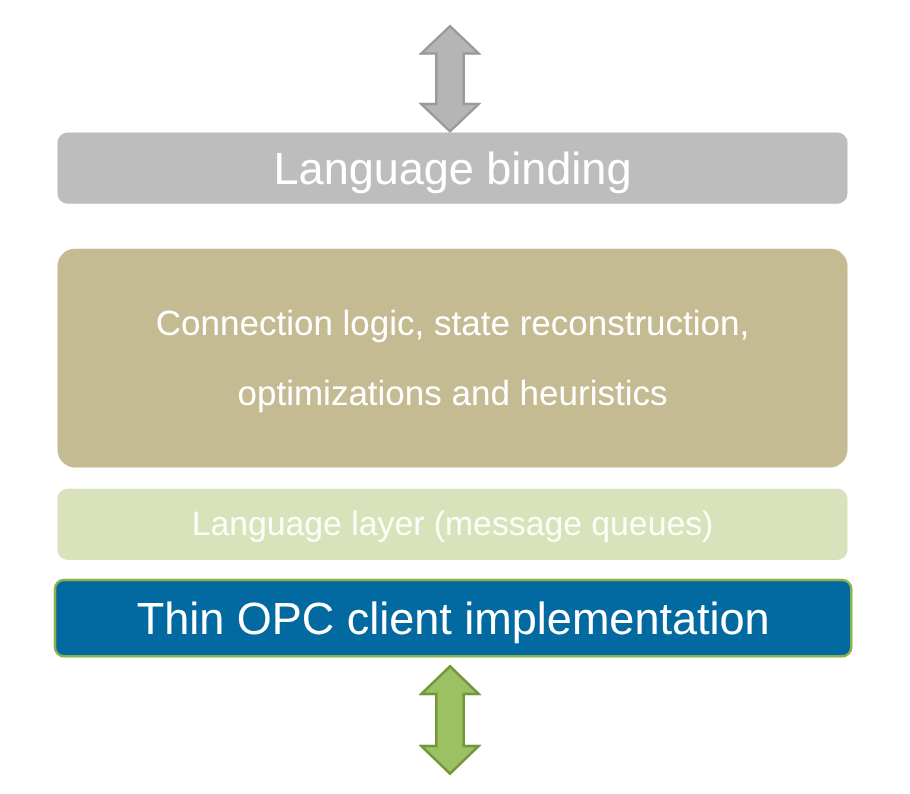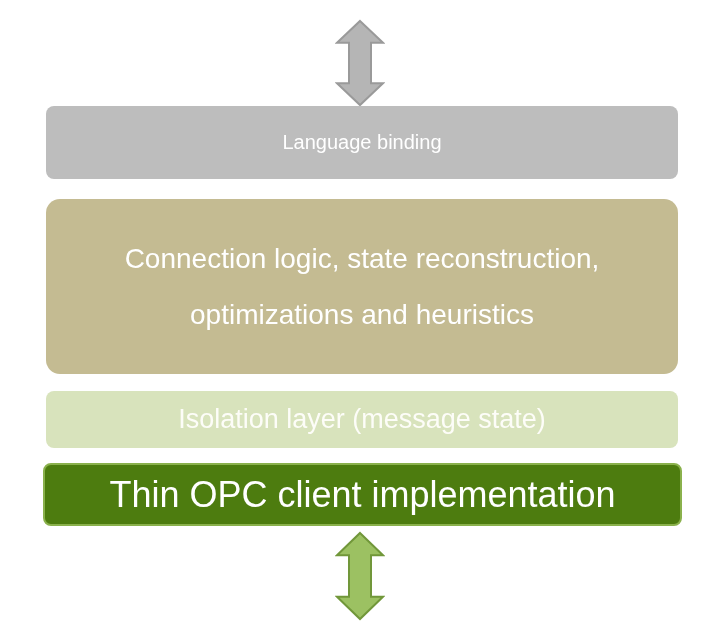--- a/index.html
+++ b/index.html
@@ -28,9 +28,9 @@
   }
   .box-language-binding {
     top: 106px;
-    height: 73px;
+    height: 57px;
     border-radius: 8px;
-    font-size: 20px;
+    font-size: 36px;
   }
   .box-connection-logic {
     top: 199px;

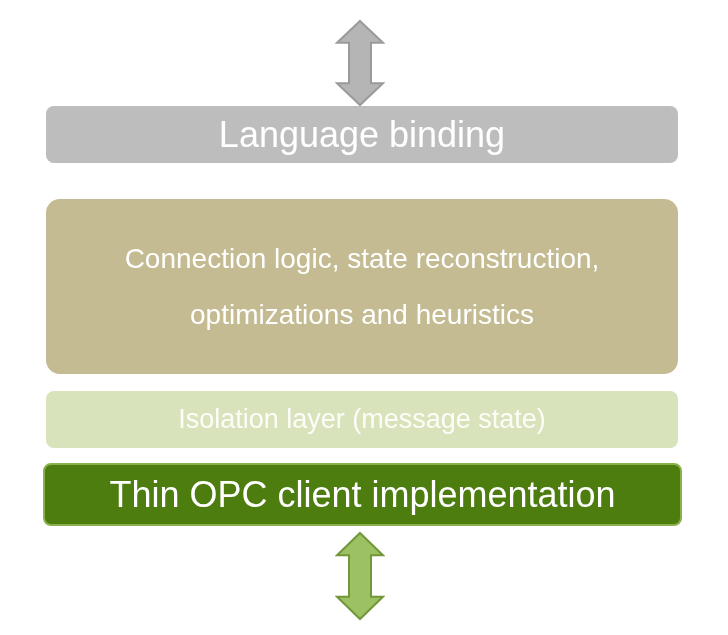--- a/index.html
+++ b/index.html
@@ -95,7 +95,7 @@
   </div>
 
   <div class="layer-box box-isolation-layer" style="background-color: rgb(216, 227, 188); color: rgb(253, 253, 248);">
-    <span class="layer-label">Isolation layer (message state)</span>
+    <span class="layer-label">Language layer (message queues)</span>
   </div>
 
   <div class="layer-box box-thin-opc" style="background-color: #4d7c0f; color: rgb(255, 255, 255); border-color: rgb(138, 177, 76);">

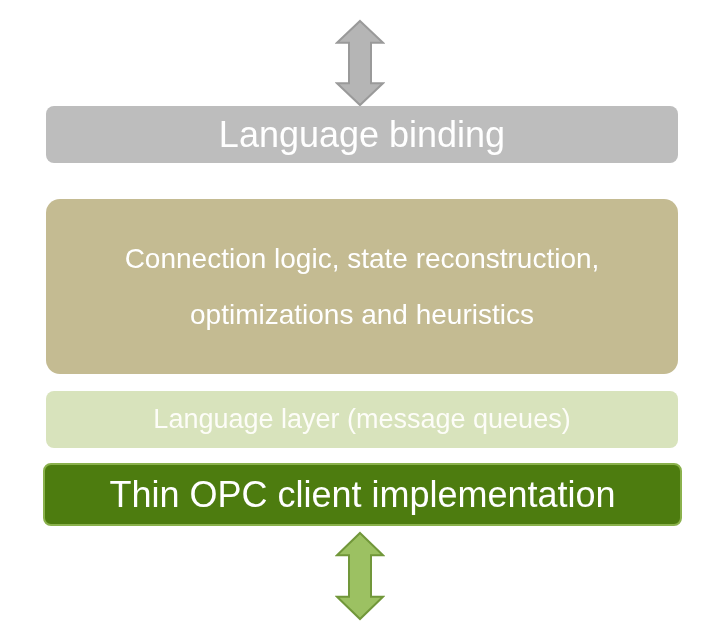--- a/index.html
+++ b/index.html
@@ -98,7 +98,7 @@
     <span class="layer-label">Language layer (message queues)</span>
   </div>
 
-  <div class="layer-box box-thin-opc" style="background-color: #4d7c0f; color: rgb(255, 255, 255); border-color: rgb(138, 177, 76);">
+  <div class="layer-box box-thin-opc" style="background-color: #0369a1; color: rgb(255, 255, 255); border-color: rgb(138, 177, 76);">
     <span class="layer-label">Thin OPC client implementation</span>
   </div>
 

